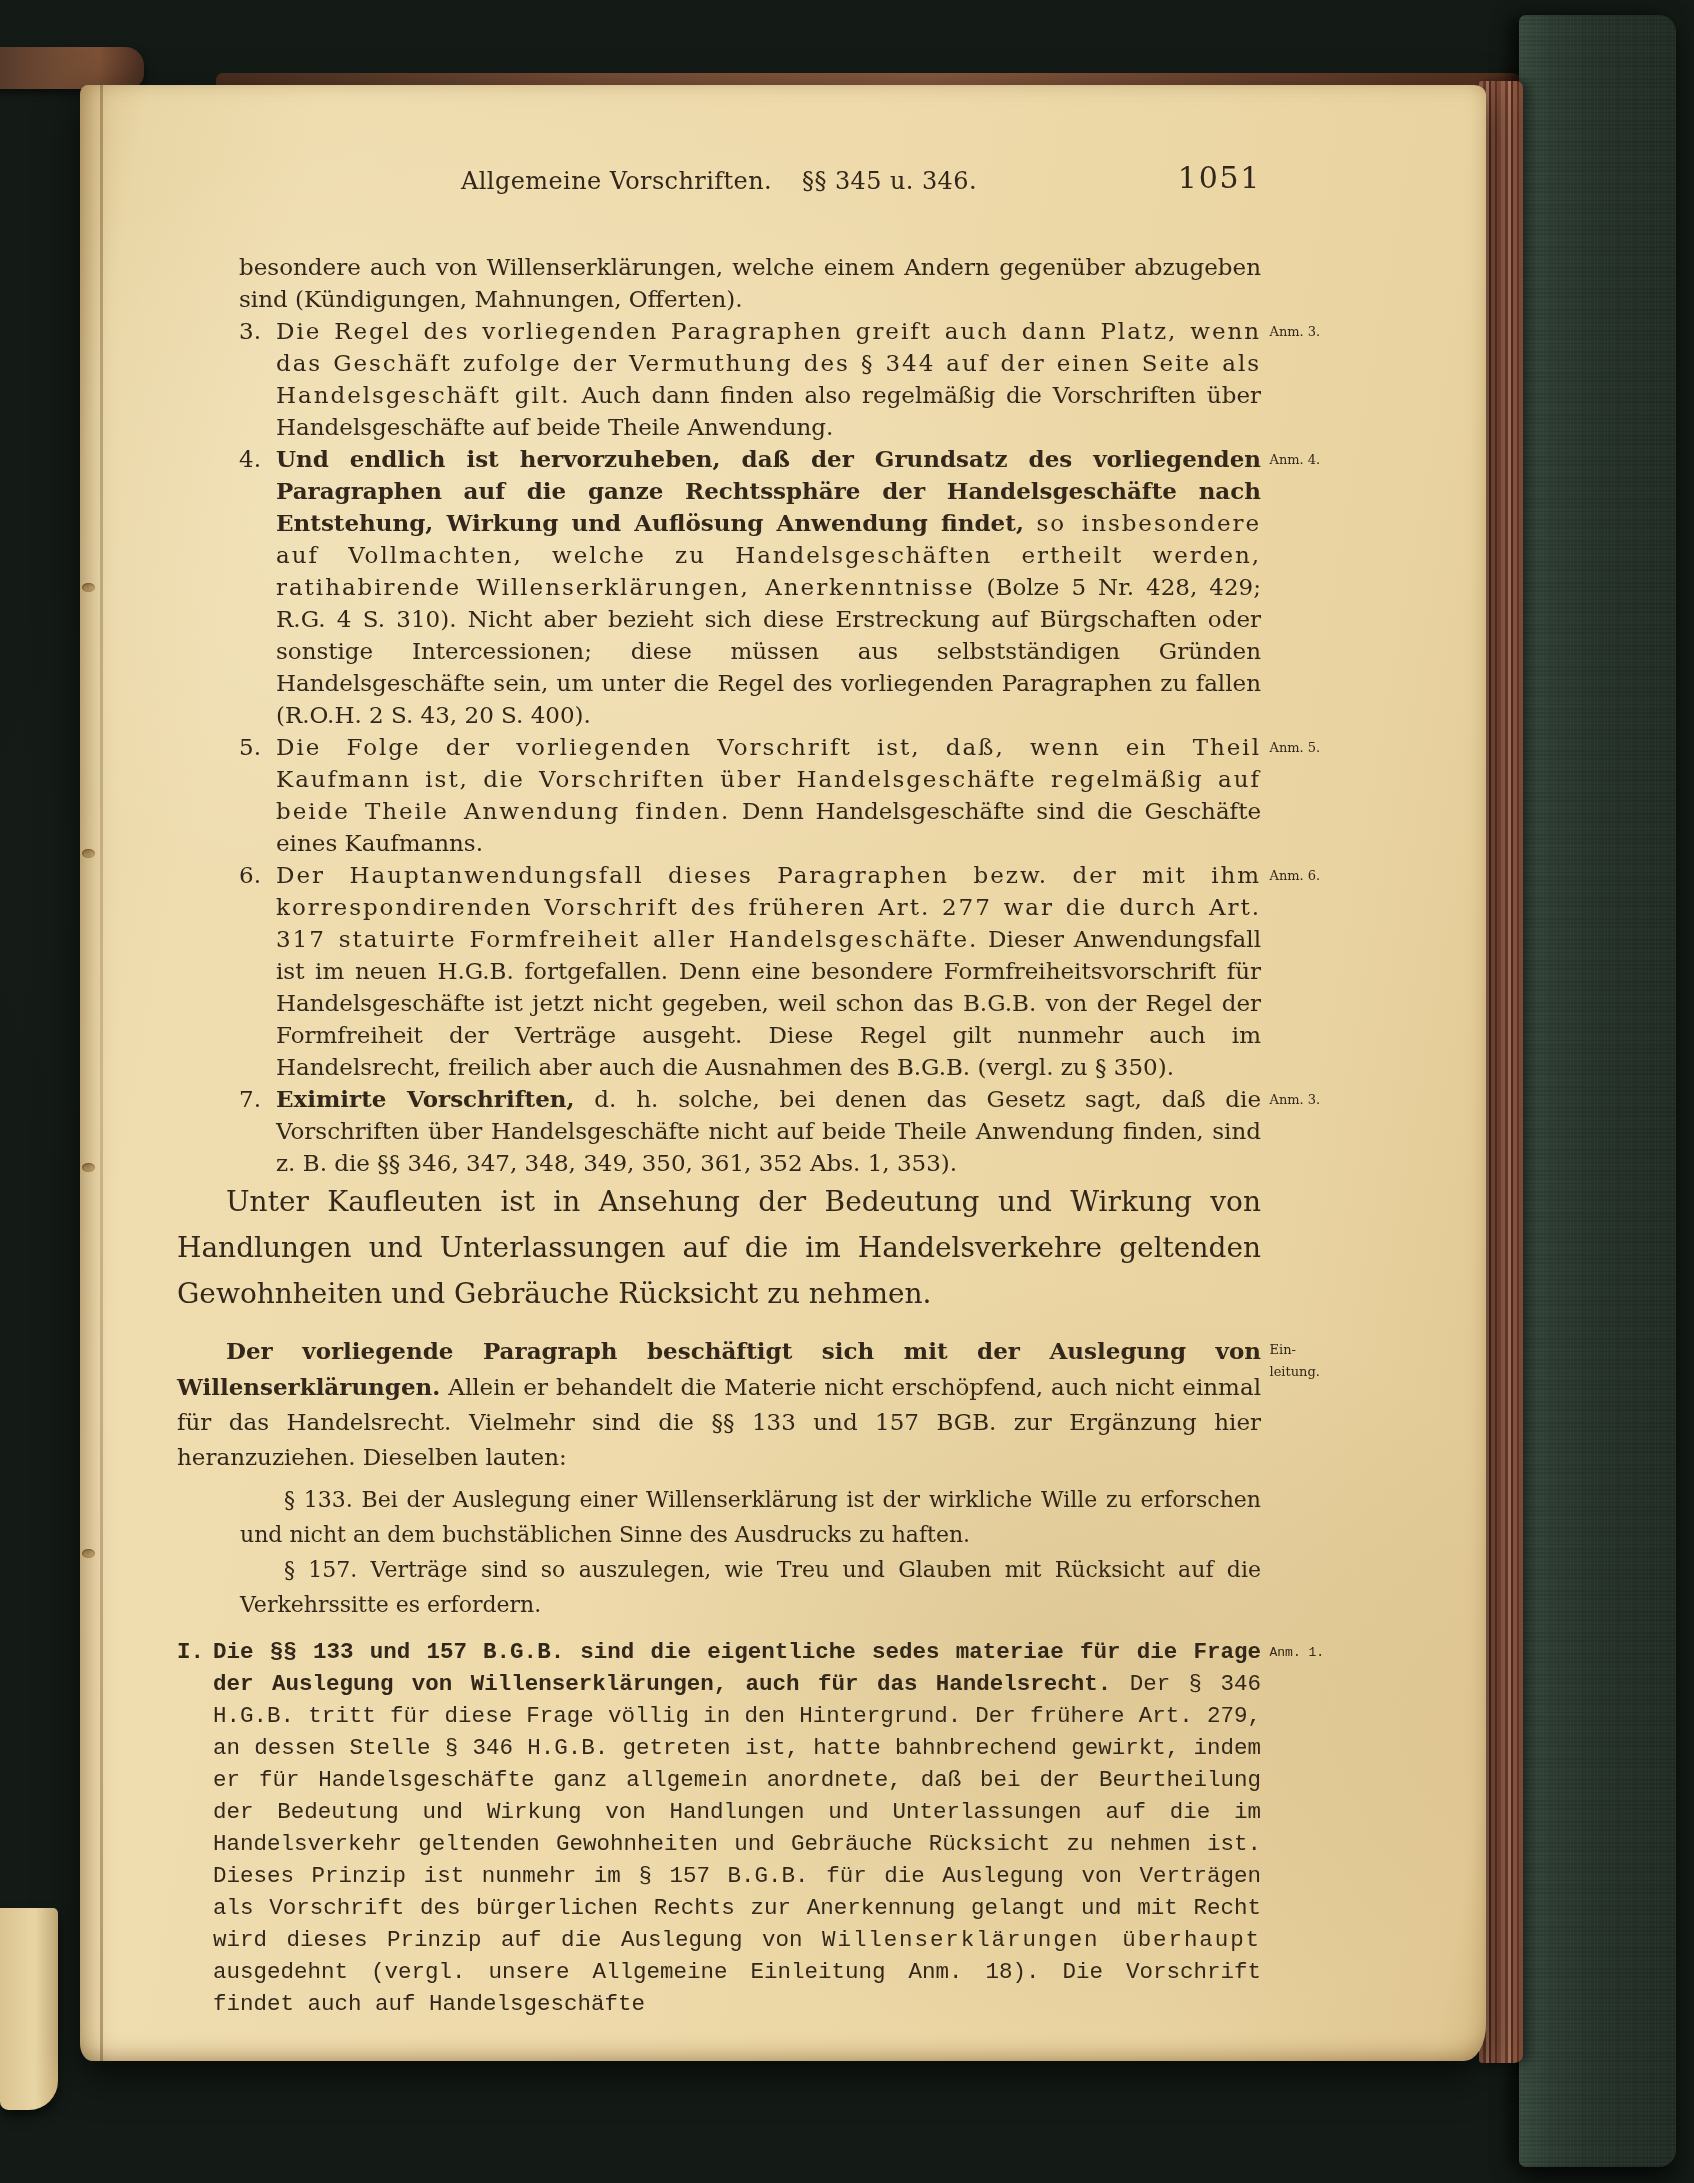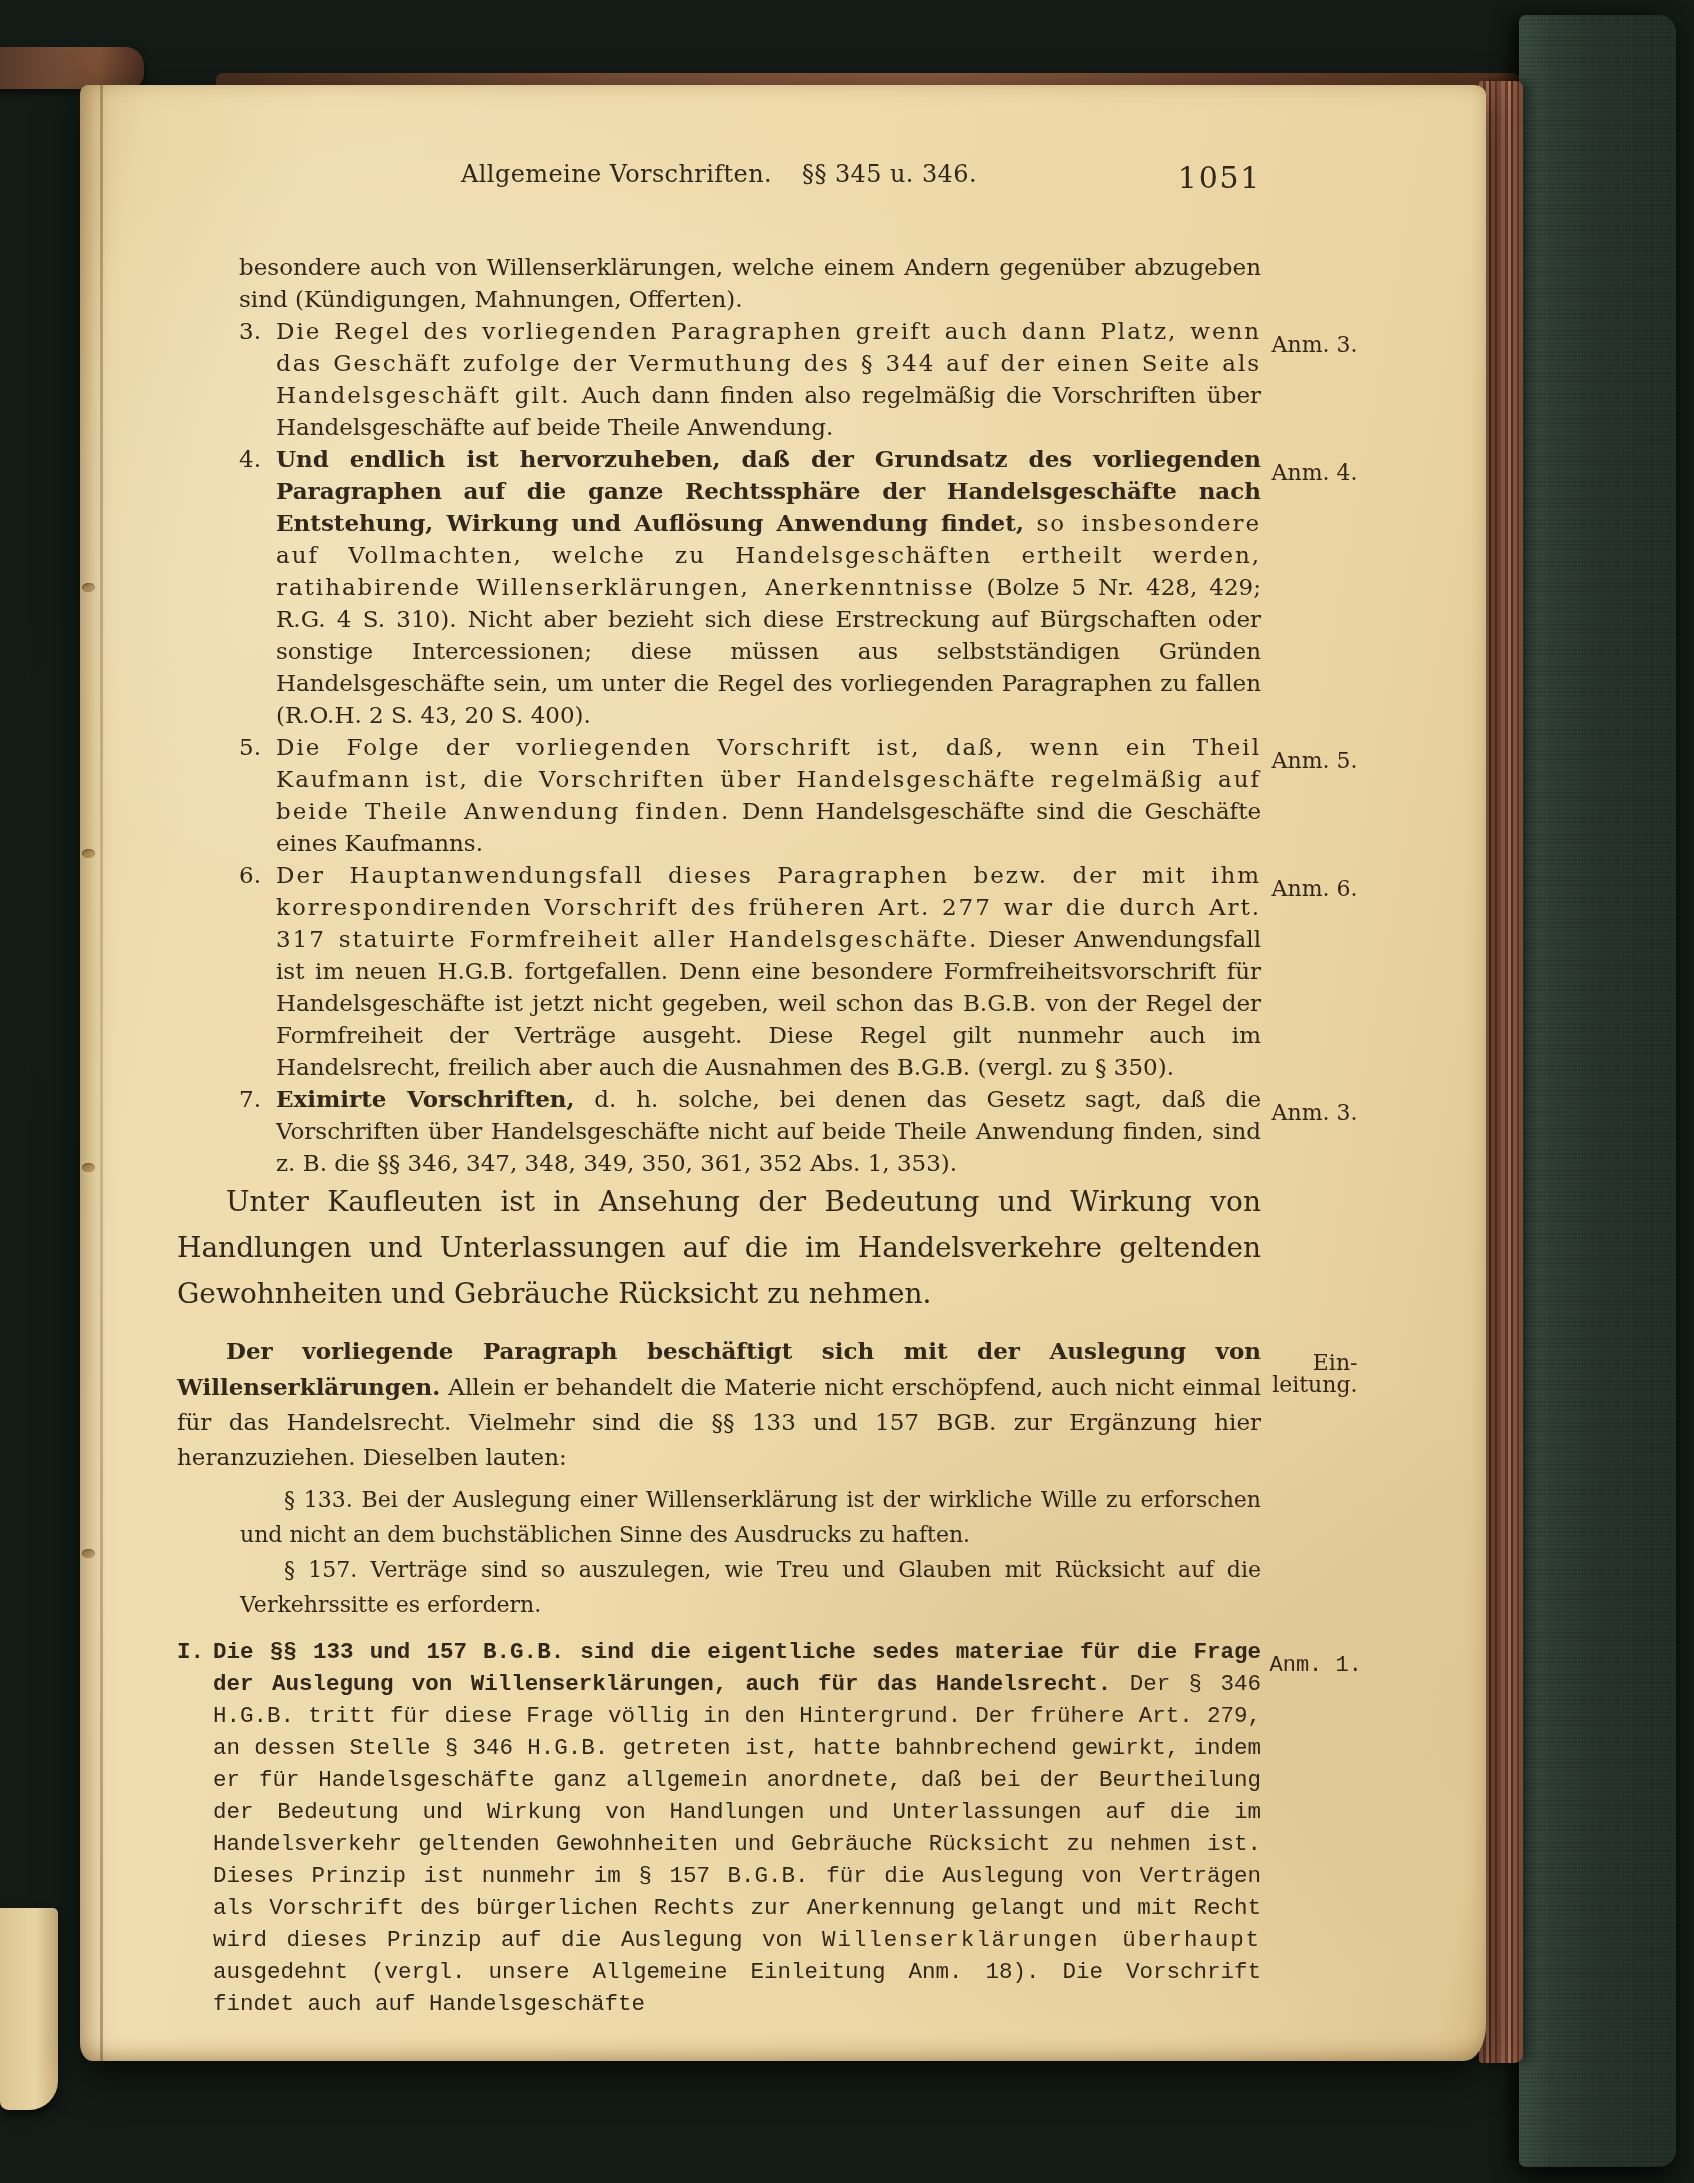--- a/index.html
+++ b/index.html
@@ -77,7 +77,7 @@
   .h1{top:498px;} .h2{top:764px;} .h3{top:1078px;} .h4{top:1464px;}
 
   
-  .running-head { display:flex; align-items:flex-start; font-size:24px; margin-bottom:56px; }
+  .running-head { display:flex; align-items:flex-end; font-size:24px; margin-bottom:56px; }
   .rh-spacer { width:110px; }
   .rh-center { flex:1; text-align:center; letter-spacing:0.4px; }
   .rh-secs { margin-left:22px; }

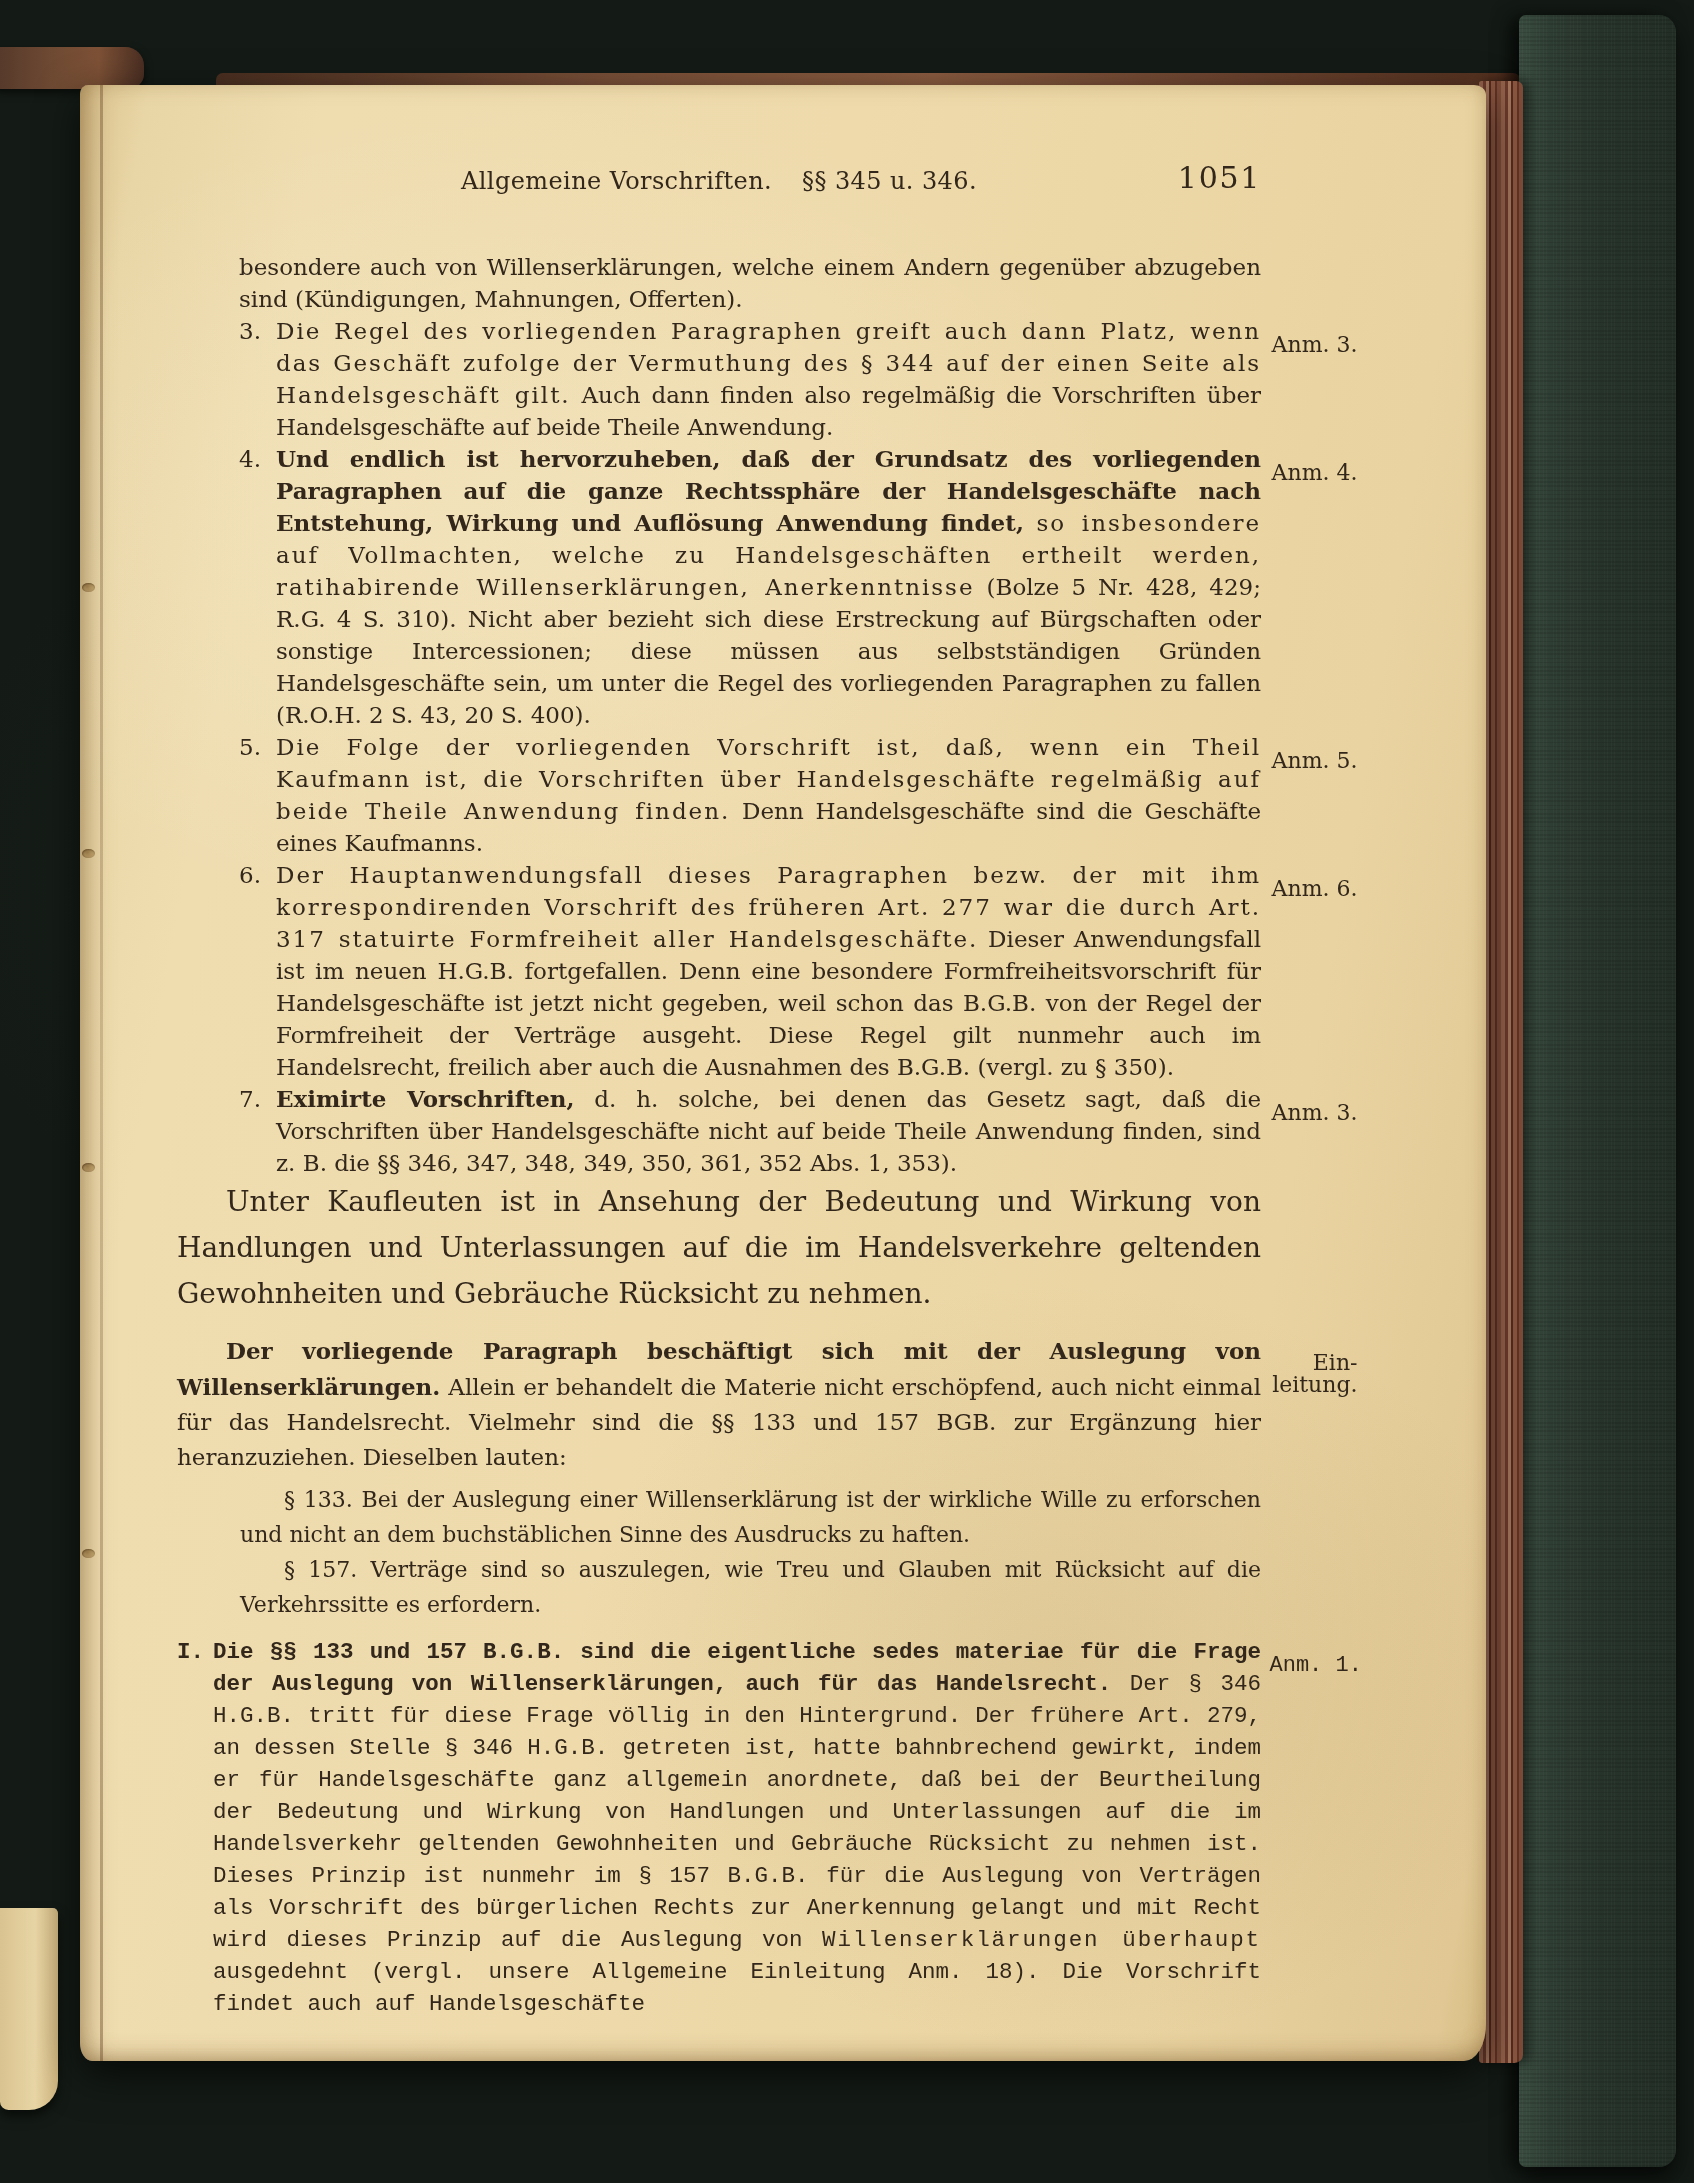--- a/index.html
+++ b/index.html
@@ -90,9 +90,9 @@
   .bold { font-weight:bold; }
   .spaced { letter-spacing:.085em; word-spacing:.06em; }
   .margin-note {
-    position:absolute; left:calc(100% + 8.5px); top:19px; width:88px;
-    font-size:22px; line-height:22px; letter-spacing:0; word-spacing:normal;
-    text-indent:0; text-align:right; font-weight:normal; white-space:nowrap;
+    position:absolute; left:calc(100% + 8.5px); top:6px; width:88px;
+    font-size:13px; line-height:22px; letter-spacing:0; word-spacing:normal;
+    text-indent:0; text-align:left; font-weight:normal; white-space:nowrap;
   }
   .mn-line { display:block; white-space:nowrap; }
 

